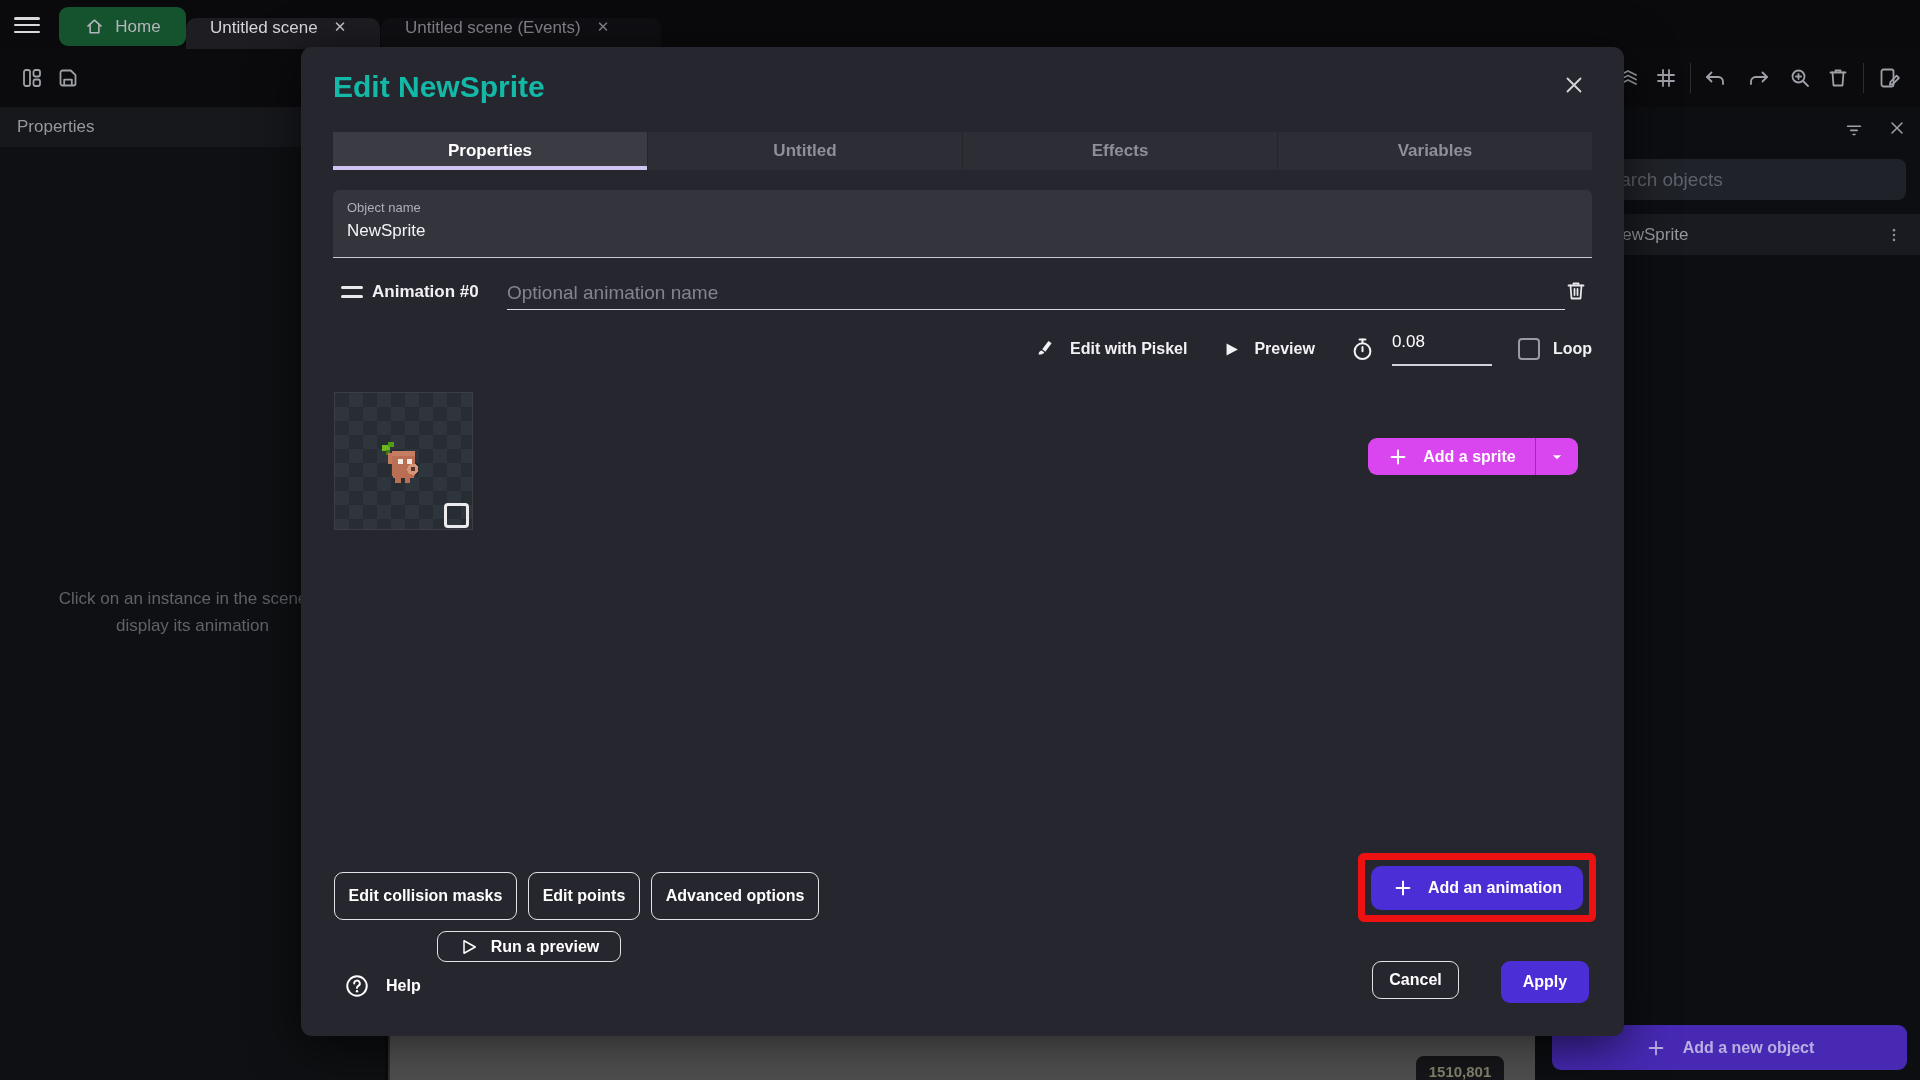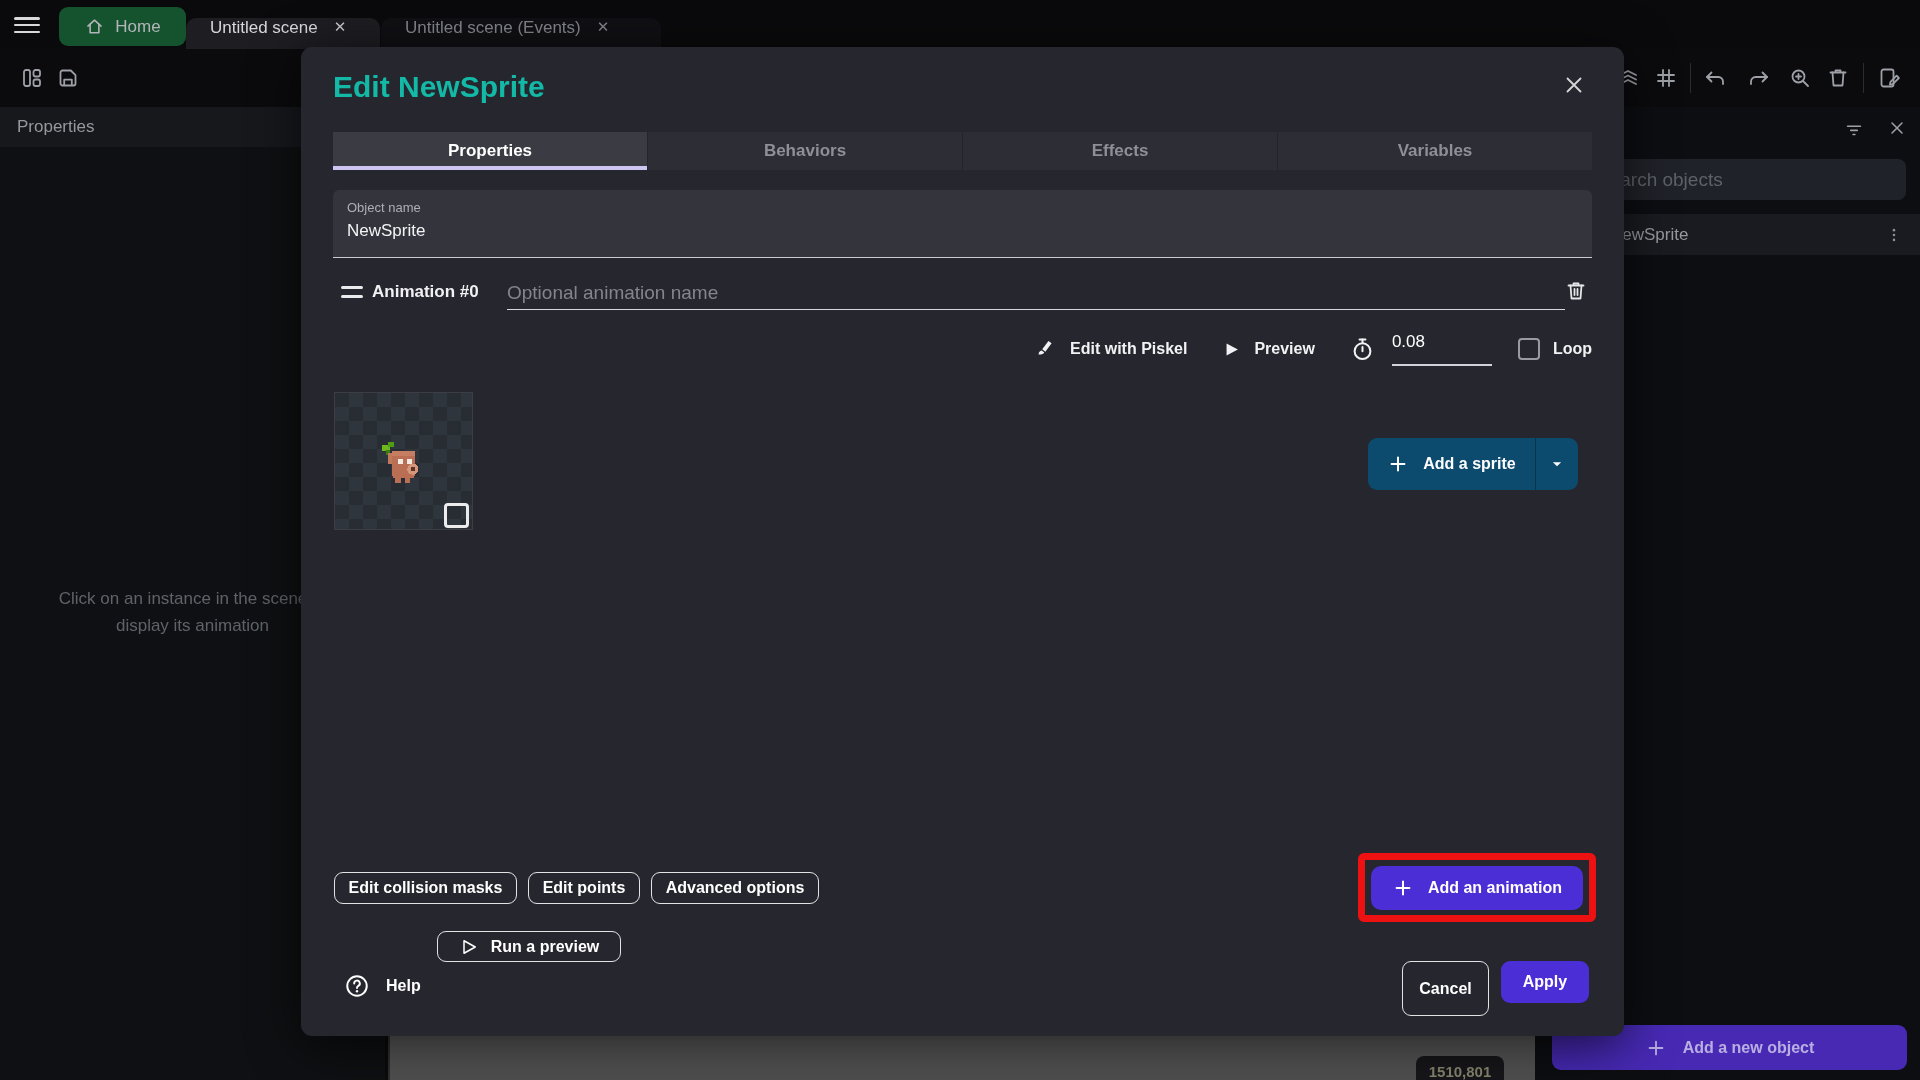--- a/index.html
+++ b/index.html
@@ -255,7 +255,7 @@
           <span class="under"></span>
         </div>
       <div class="dtab">
-          <span>Behaviors</span>
+          <span>Untitled</span>
         </div>
       <div class="dtab">
           <span>Effects</span>

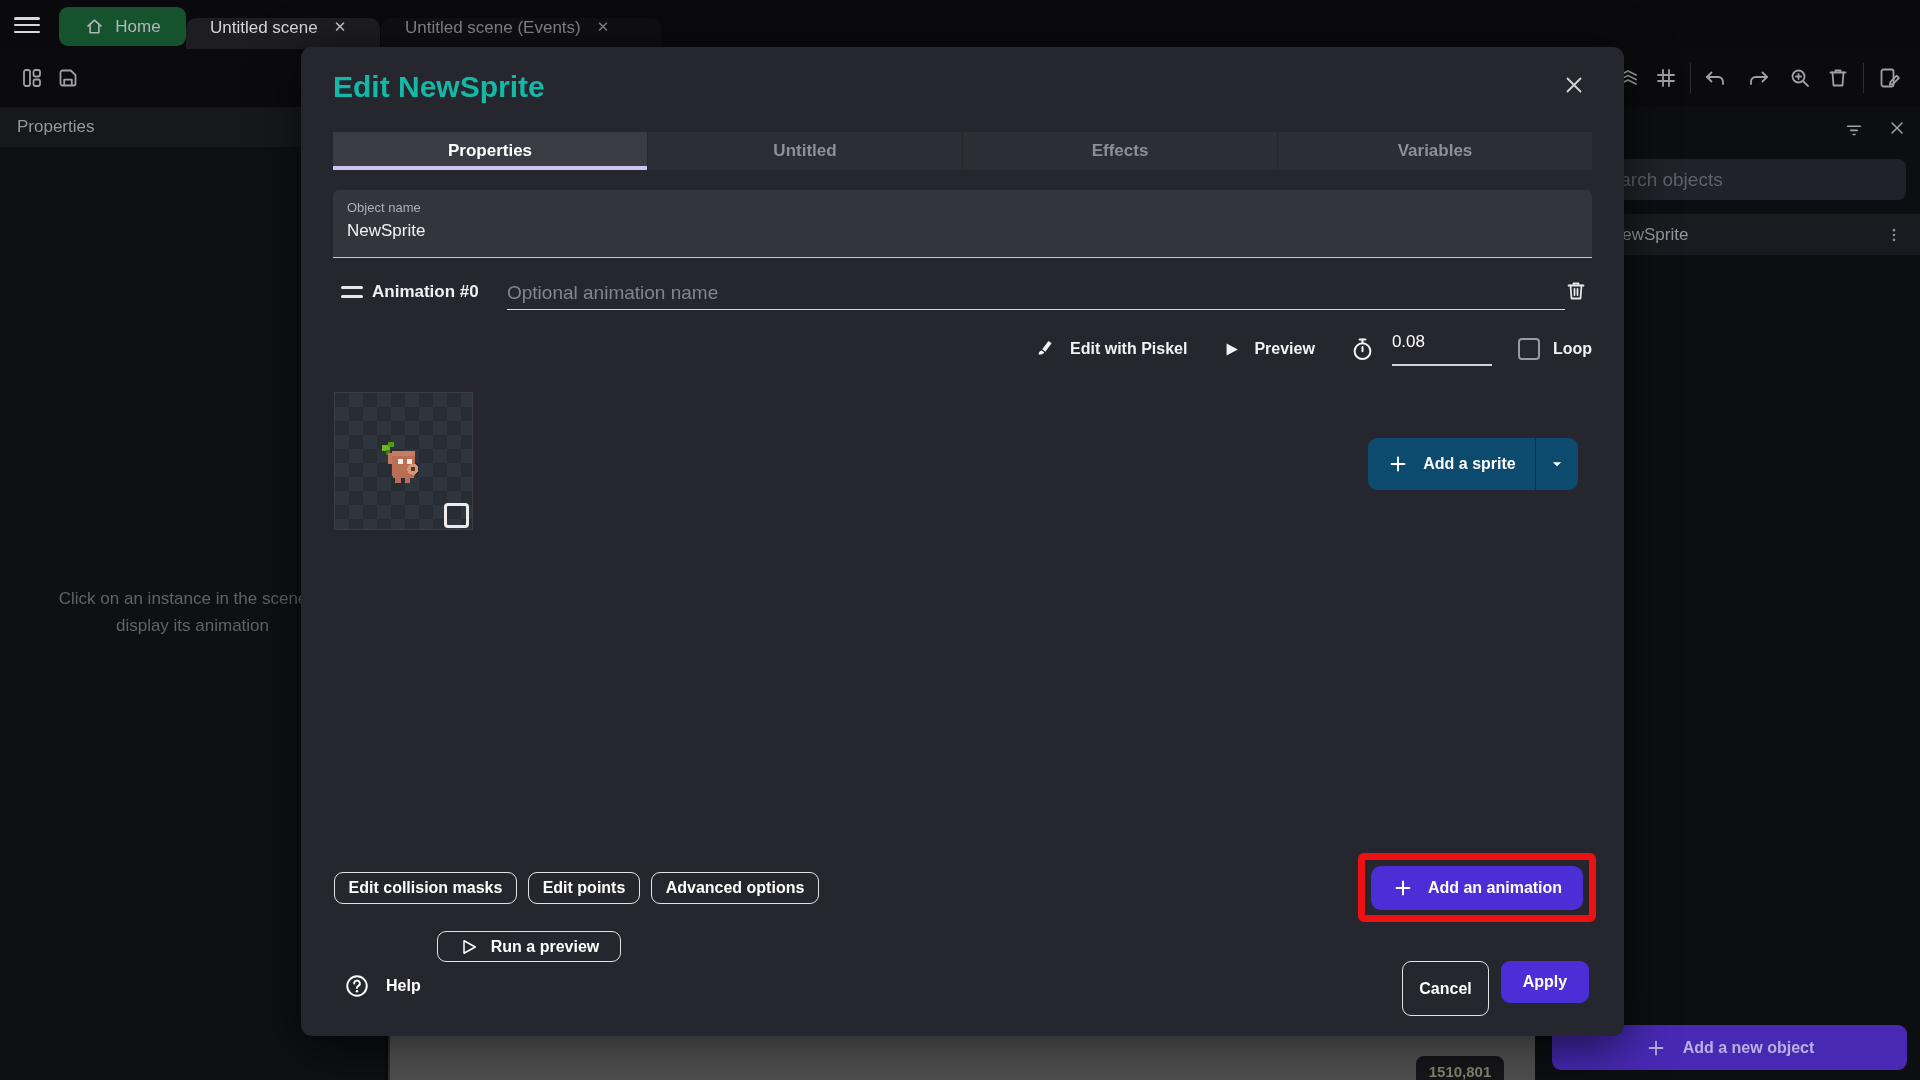--- a/index.html
+++ b/index.html
@@ -82,7 +82,7 @@
     background:repeating-conic-gradient(#2e353c 0% 25%, #272d33 0% 50%);background-size:28px 28px}
   .frame-check{position:absolute;left:109px;top:110px;width:25px;height:25px;border:3.5px solid #ececee;border-radius:4px;cursor:pointer}
 
-  .add-sprite{position:absolute;left:1067px;top:391px;width:210px;height:52px;background:#0c4a6e;border-radius:9px;display:flex;color:#fff;cursor:pointer}
+  .add-sprite{position:absolute;left:1067px;top:391px;width:210px;height:37px;background:#d946ef;border-radius:9px;display:flex;color:#fff;cursor:pointer}
   .add-sprite .main{flex:1;display:flex;align-items:center;justify-content:center;gap:14px;font-size:16px;font-weight:bold}
   .add-sprite .sep{width:1px;background:rgba(0,0,0,.3)}
   .add-sprite .caret{width:42px;display:flex;align-items:center;justify-content:center}

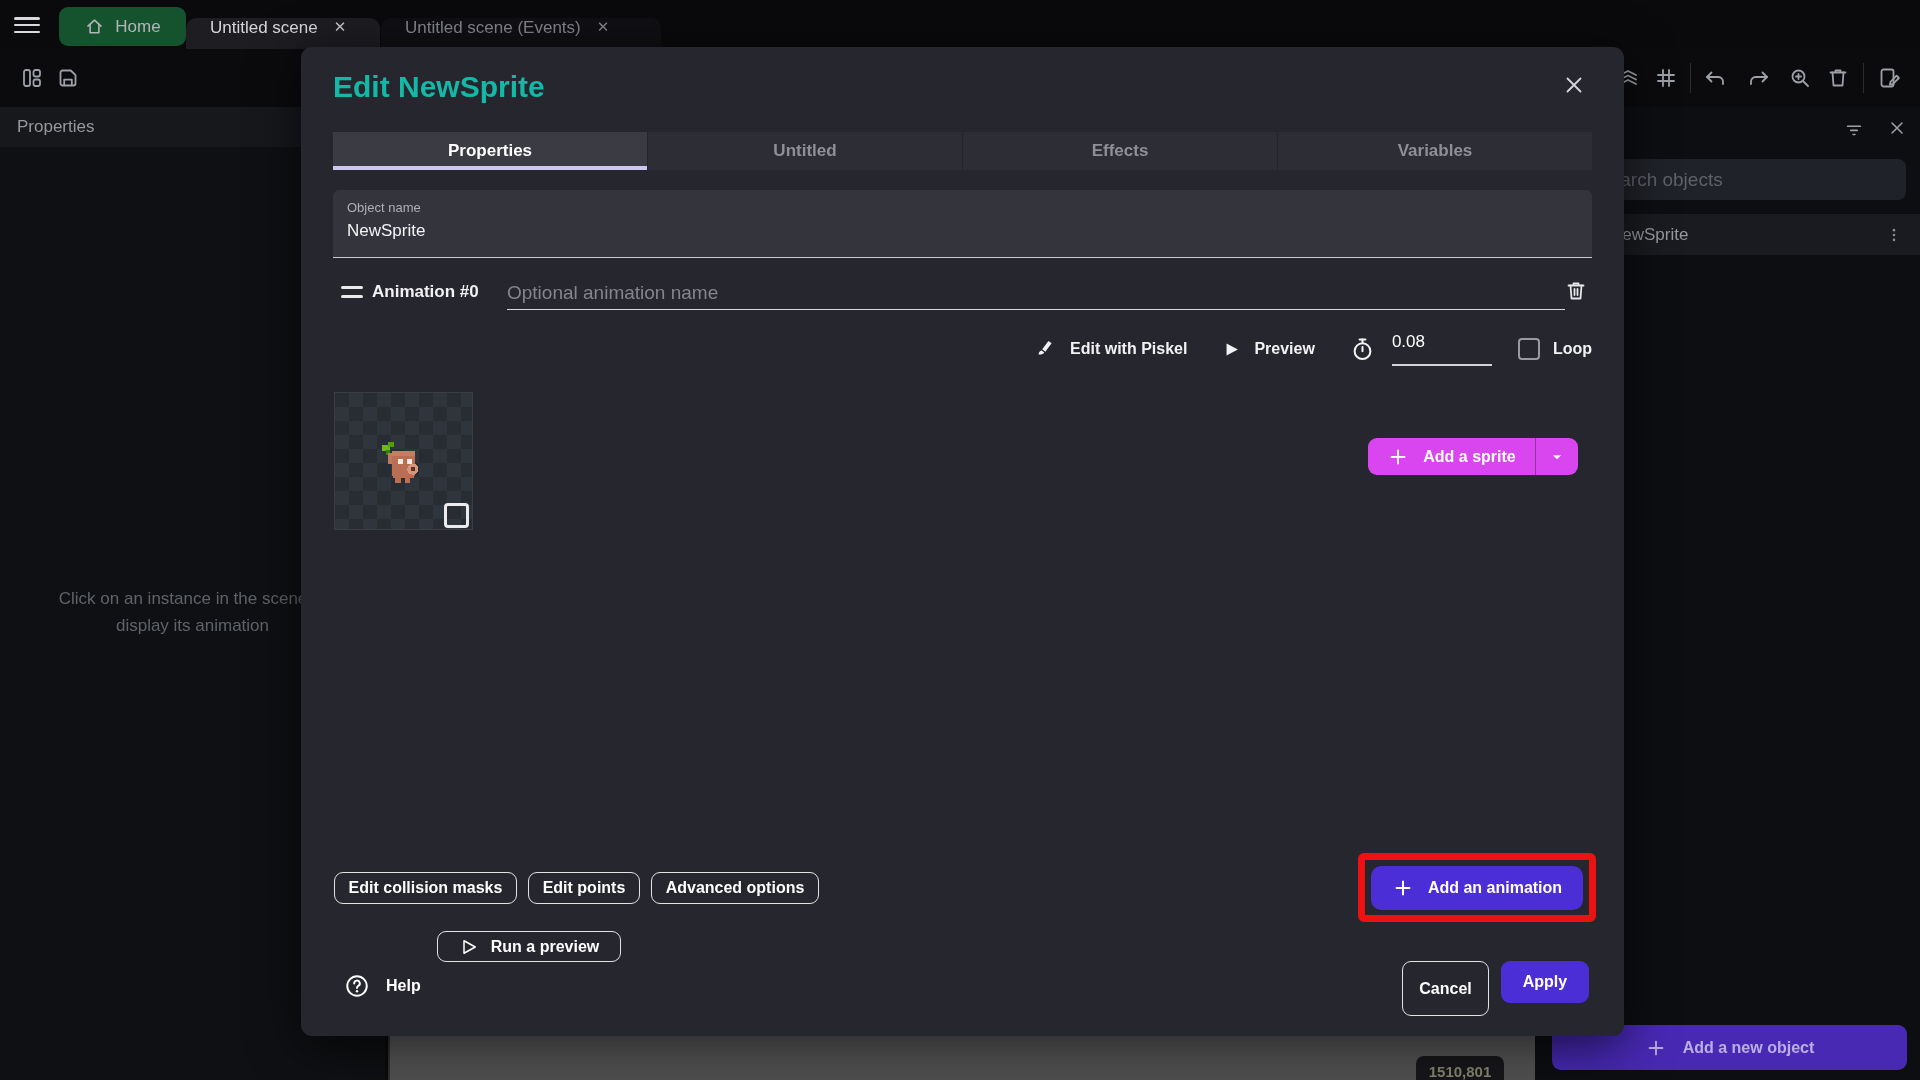--- a/index.html
+++ b/index.html
@@ -87,7 +87,7 @@
   .add-sprite .sep{width:1px;background:rgba(0,0,0,.3)}
   .add-sprite .caret{width:42px;display:flex;align-items:center;justify-content:center}
 
-  .btn-outline{position:absolute;height:32px;border:1px solid #e3e3e6;border-radius:9px;background:transparent;color:#fff;font-size:16px;font-weight:bold;display:flex;align-items:center;justify-content:center;gap:12px;cursor:pointer;font-family:"Liberation Sans",sans-serif}
+  .btn-outline{position:absolute;height:48px;border:1px solid #e3e3e6;border-radius:9px;background:transparent;color:#fff;font-size:16px;font-weight:bold;display:flex;align-items:center;justify-content:center;gap:12px;cursor:pointer;font-family:"Liberation Sans",sans-serif}
   .btn-fill{background:#4c2ed6;border:none;border-radius:9px;color:#fff;font-size:16px;font-weight:bold;display:flex;align-items:center;justify-content:center;gap:14px;cursor:pointer;font-family:"Liberation Sans",sans-serif}
 
   .highlight-box{position:absolute;left:1057px;top:806px;width:238px;height:69px;border:7px solid #ee1111;border-radius:6px;display:flex;align-items:center;justify-content:center;z-index:20}

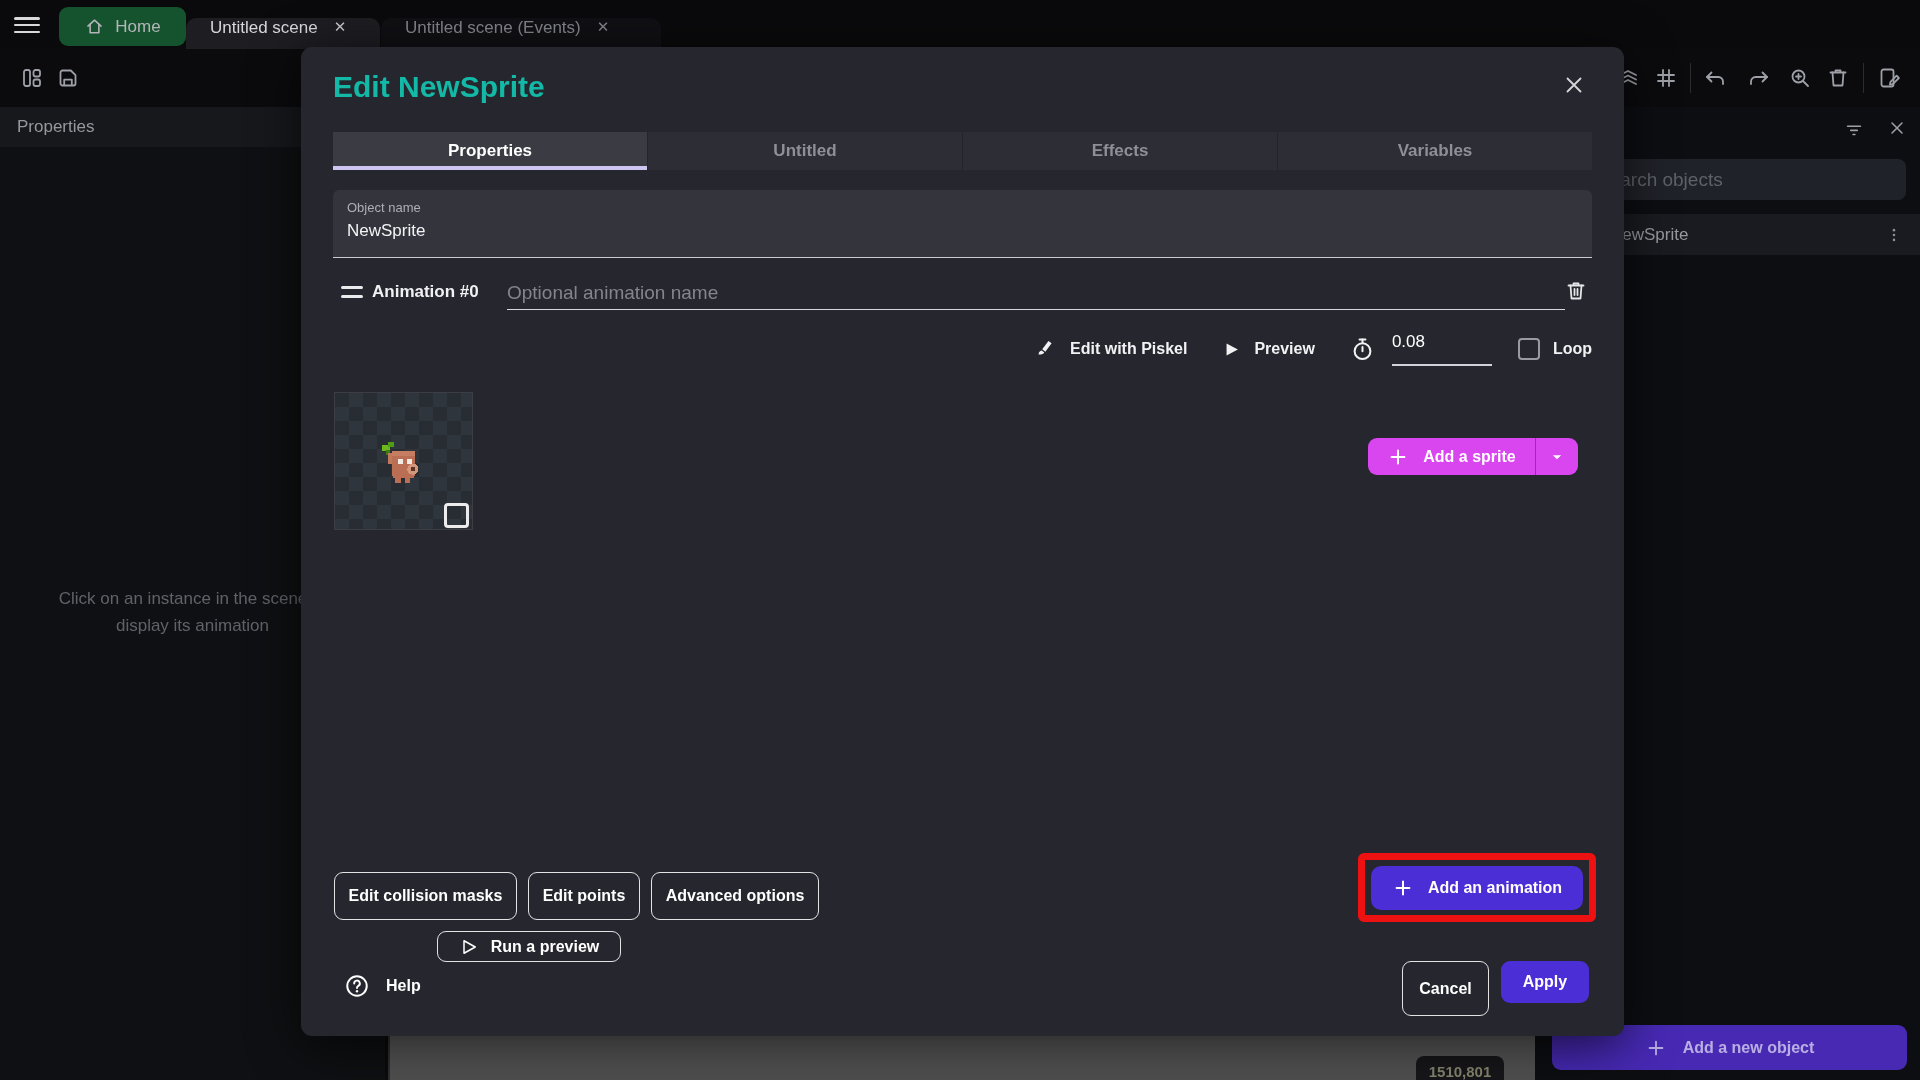--- a/index.html
+++ b/index.html
@@ -387,7 +387,7 @@
       <span>Run a preview</span>
     </button>
 
-    <button class="btn-outline" style="left:1101px;top:914px;width:87px;height:55px">Cancel</button>
+    <button class="btn-outline" style="left:1071px;top:914px;width:87px;height:38px">Cancel</button>
     <button class="btn-fill abs" style="left:1200px;top:914px;width:88px;height:42px">Apply</button>
 
   </div>

